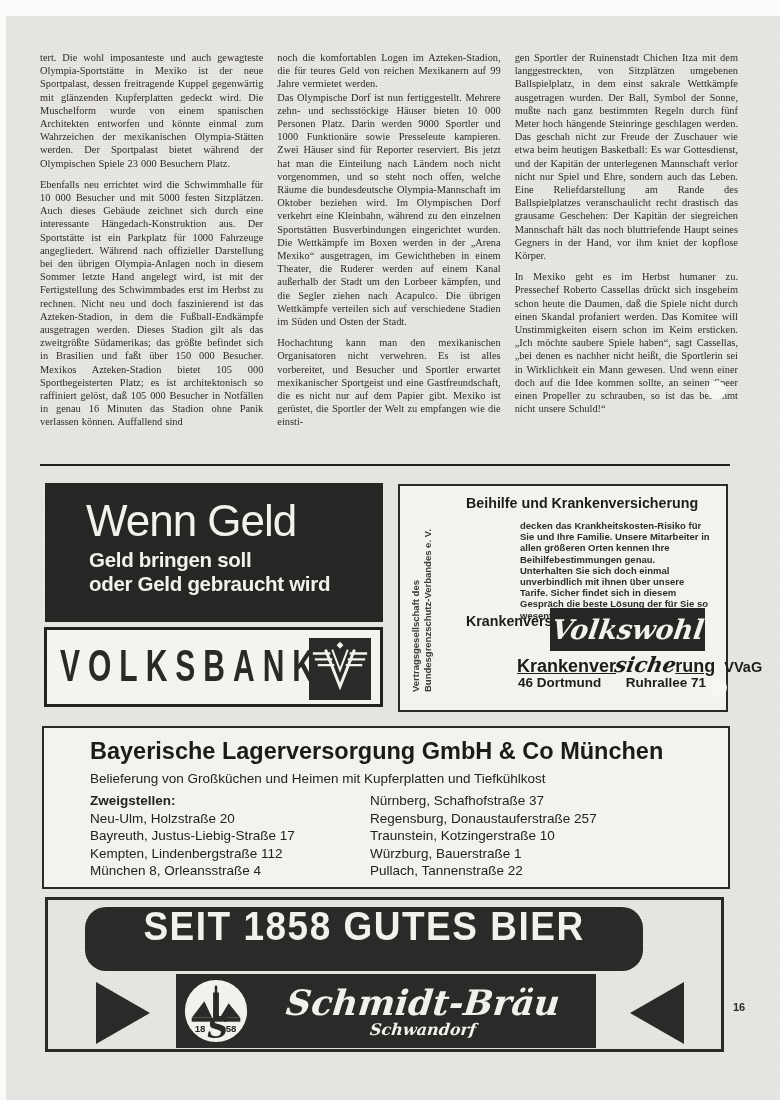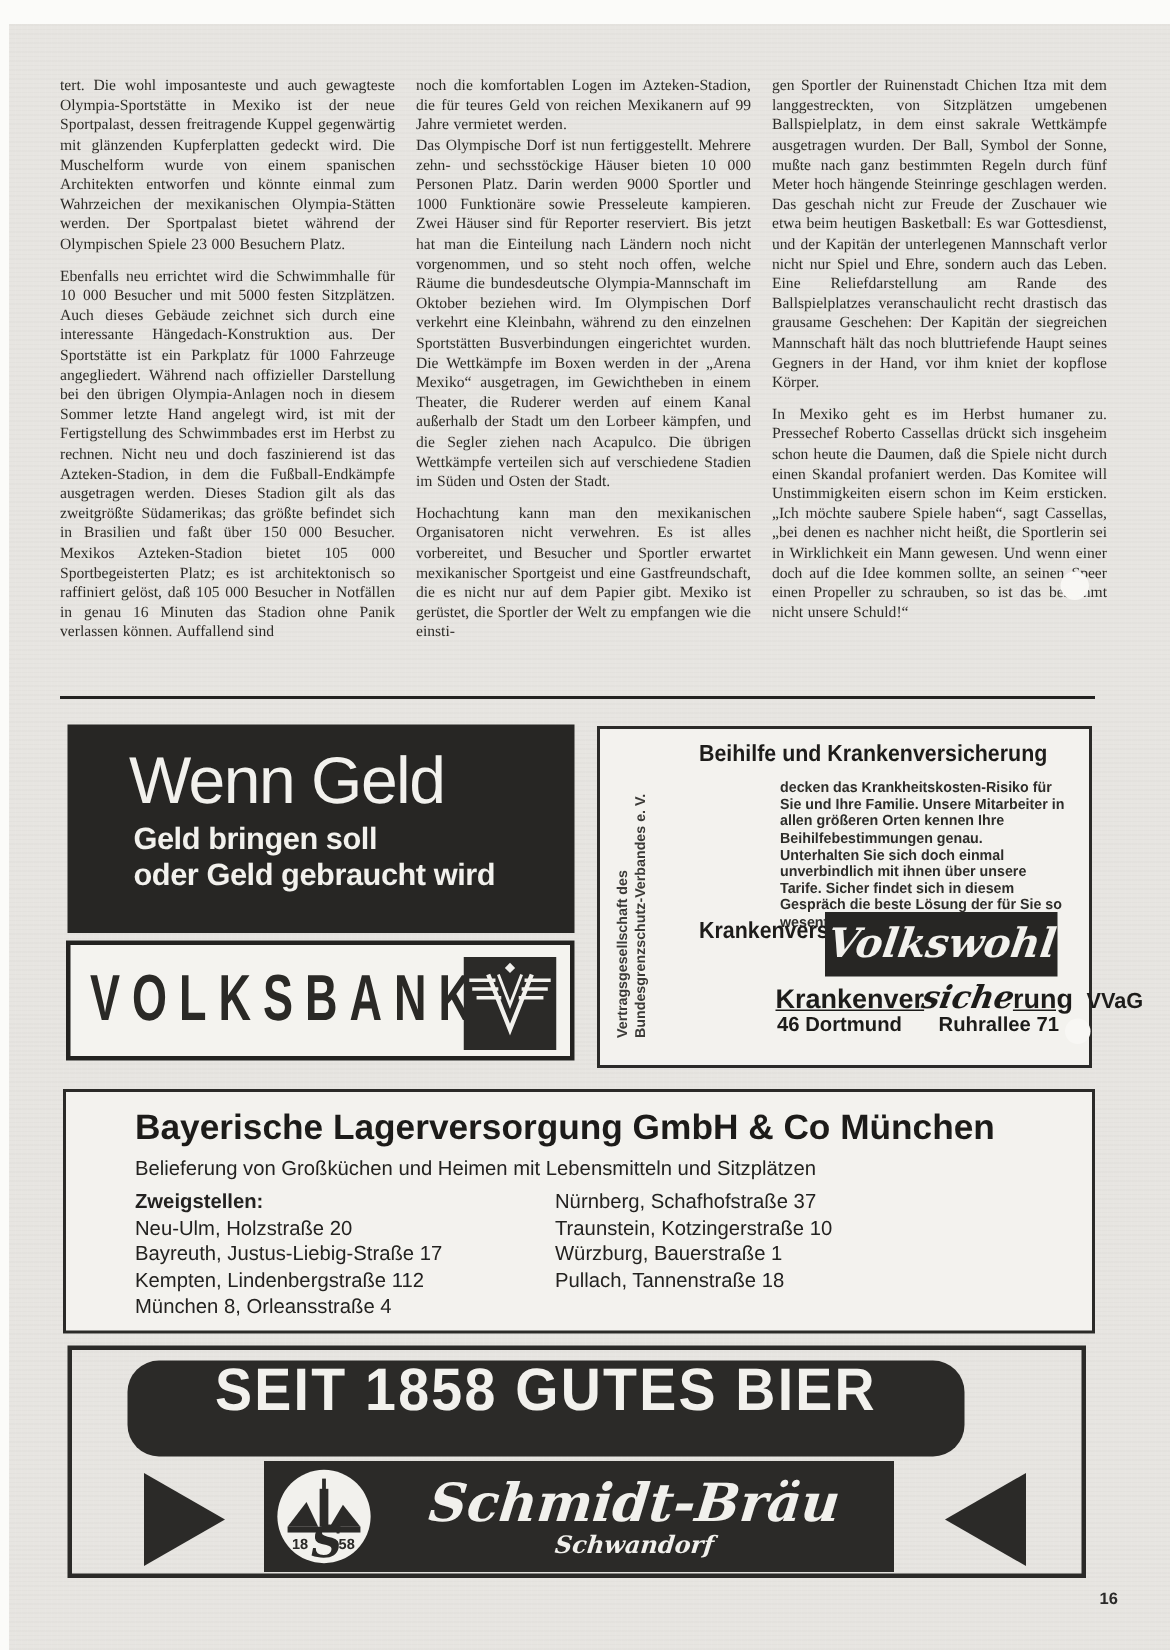--- a/index.html
+++ b/index.html
@@ -144,7 +144,7 @@
 
   <div class="lg-box">
     <div class="lg-title">Bayerische Lagerversorgung GmbH &amp; Co München</div>
-    <div class="lg-sub">Belieferung von Großküchen und Heimen mit Lebensmitteln und Sitzplätzen</div>
+    <div class="lg-sub">Belieferung von Großküchen und Heimen mit Kupferplatten und Tiefkühlkost</div>
     <div class="lg-colL">
       <div class="hd">Zweigstellen:</div>
       <div>Neu-Ulm, Holzstraße 20</div>

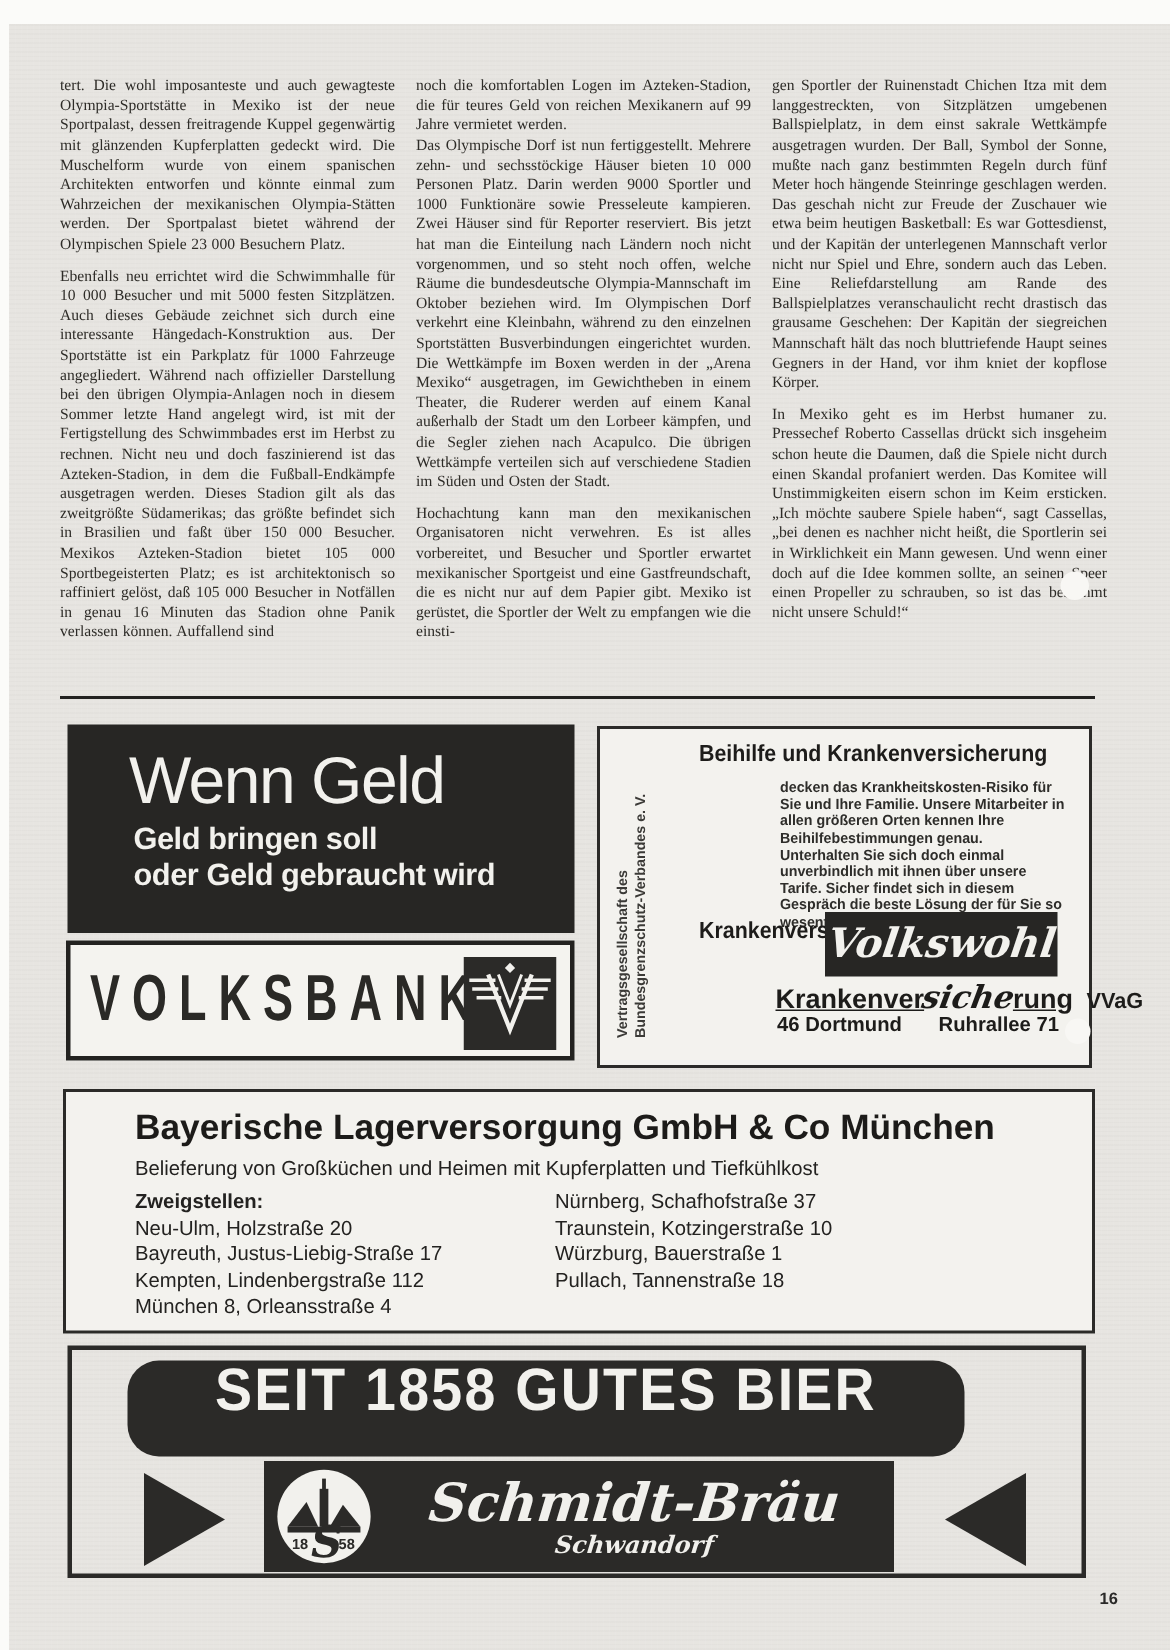--- a/index.html
+++ b/index.html
@@ -154,6 +154,7 @@
     </div>
     <div class="lg-colR">
       <div>Nürnberg, Schafhofstraße 37</div>
+      <div>Regensburg, Donaustauferstraße 257</div>
       <div>Traunstein, Kotzingerstraße 10</div>
       <div>Würzburg, Bauerstraße 1</div>
       <div>Pullach, Tannenstraße 18</div>

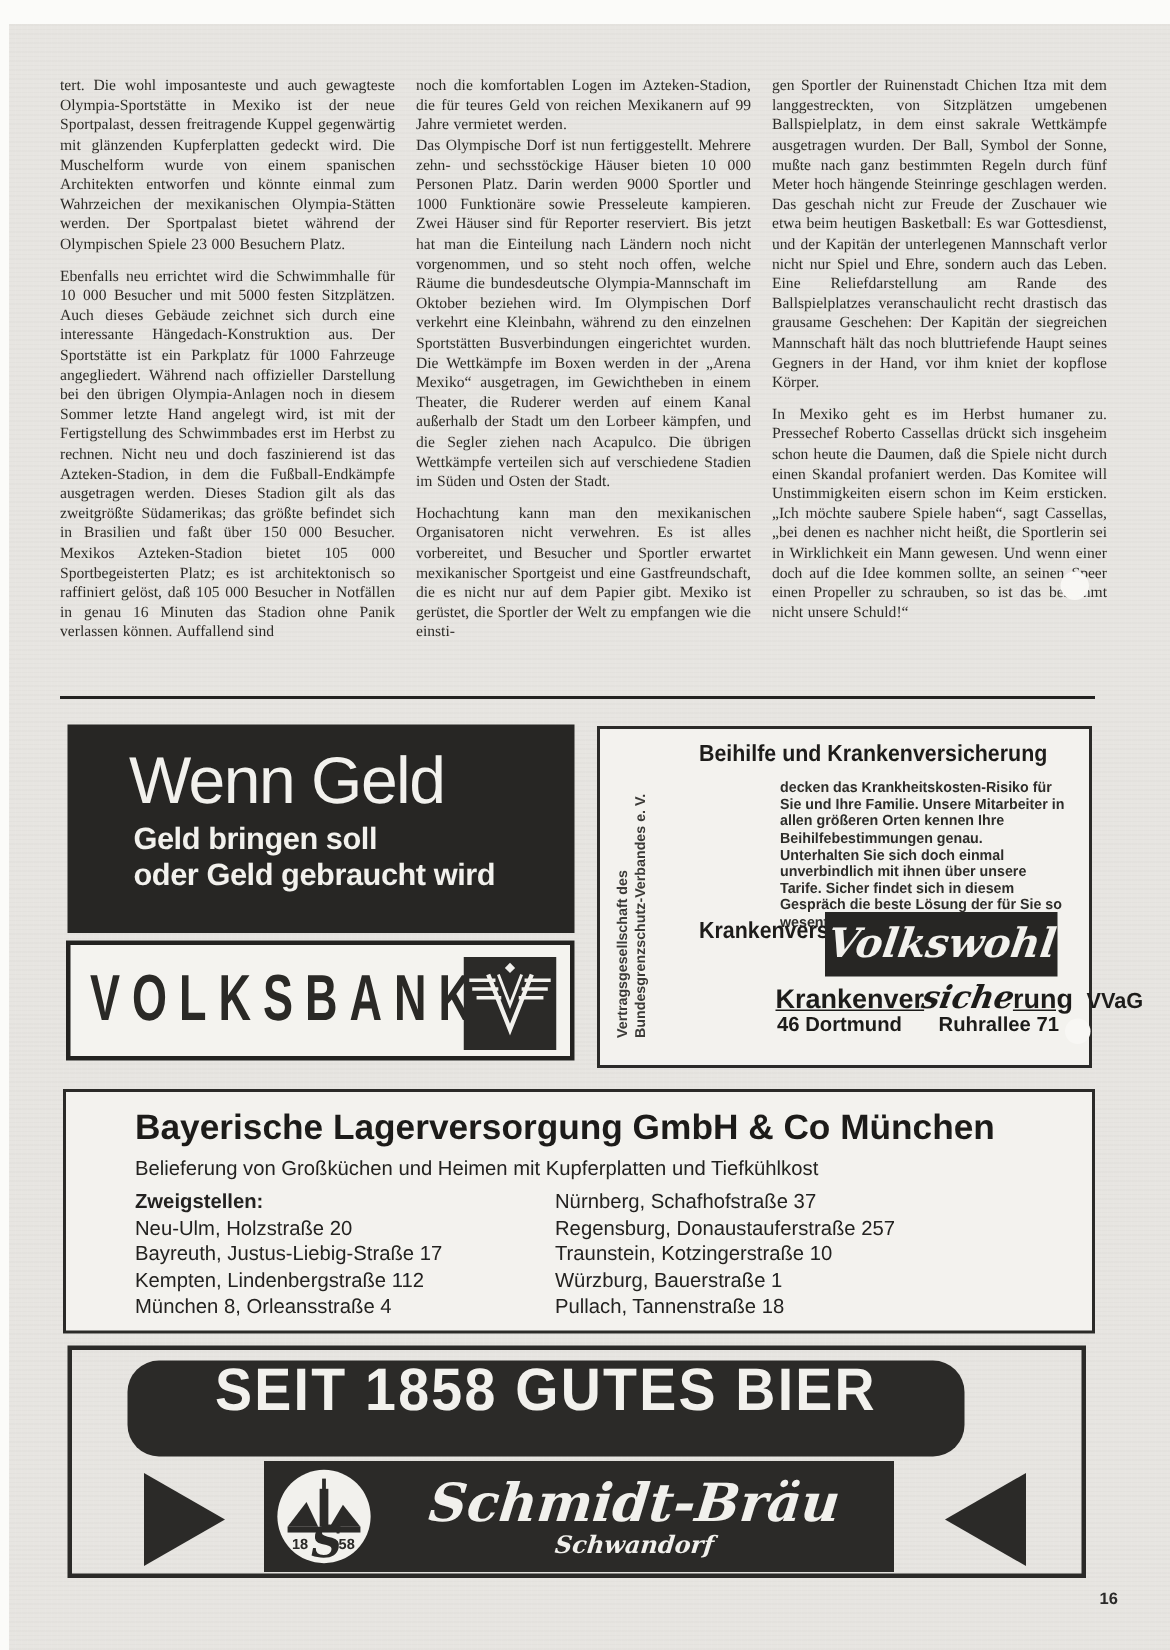--- a/index.html
+++ b/index.html
@@ -157,7 +157,7 @@
       <div>Regensburg, Donaustauferstraße 257</div>
       <div>Traunstein, Kotzingerstraße 10</div>
       <div>Würzburg, Bauerstraße 1</div>
-      <div>Pullach, Tannenstraße 18</div>
+      <div>Pullach, Tannenstraße 22</div>
     </div>
   </div>
 

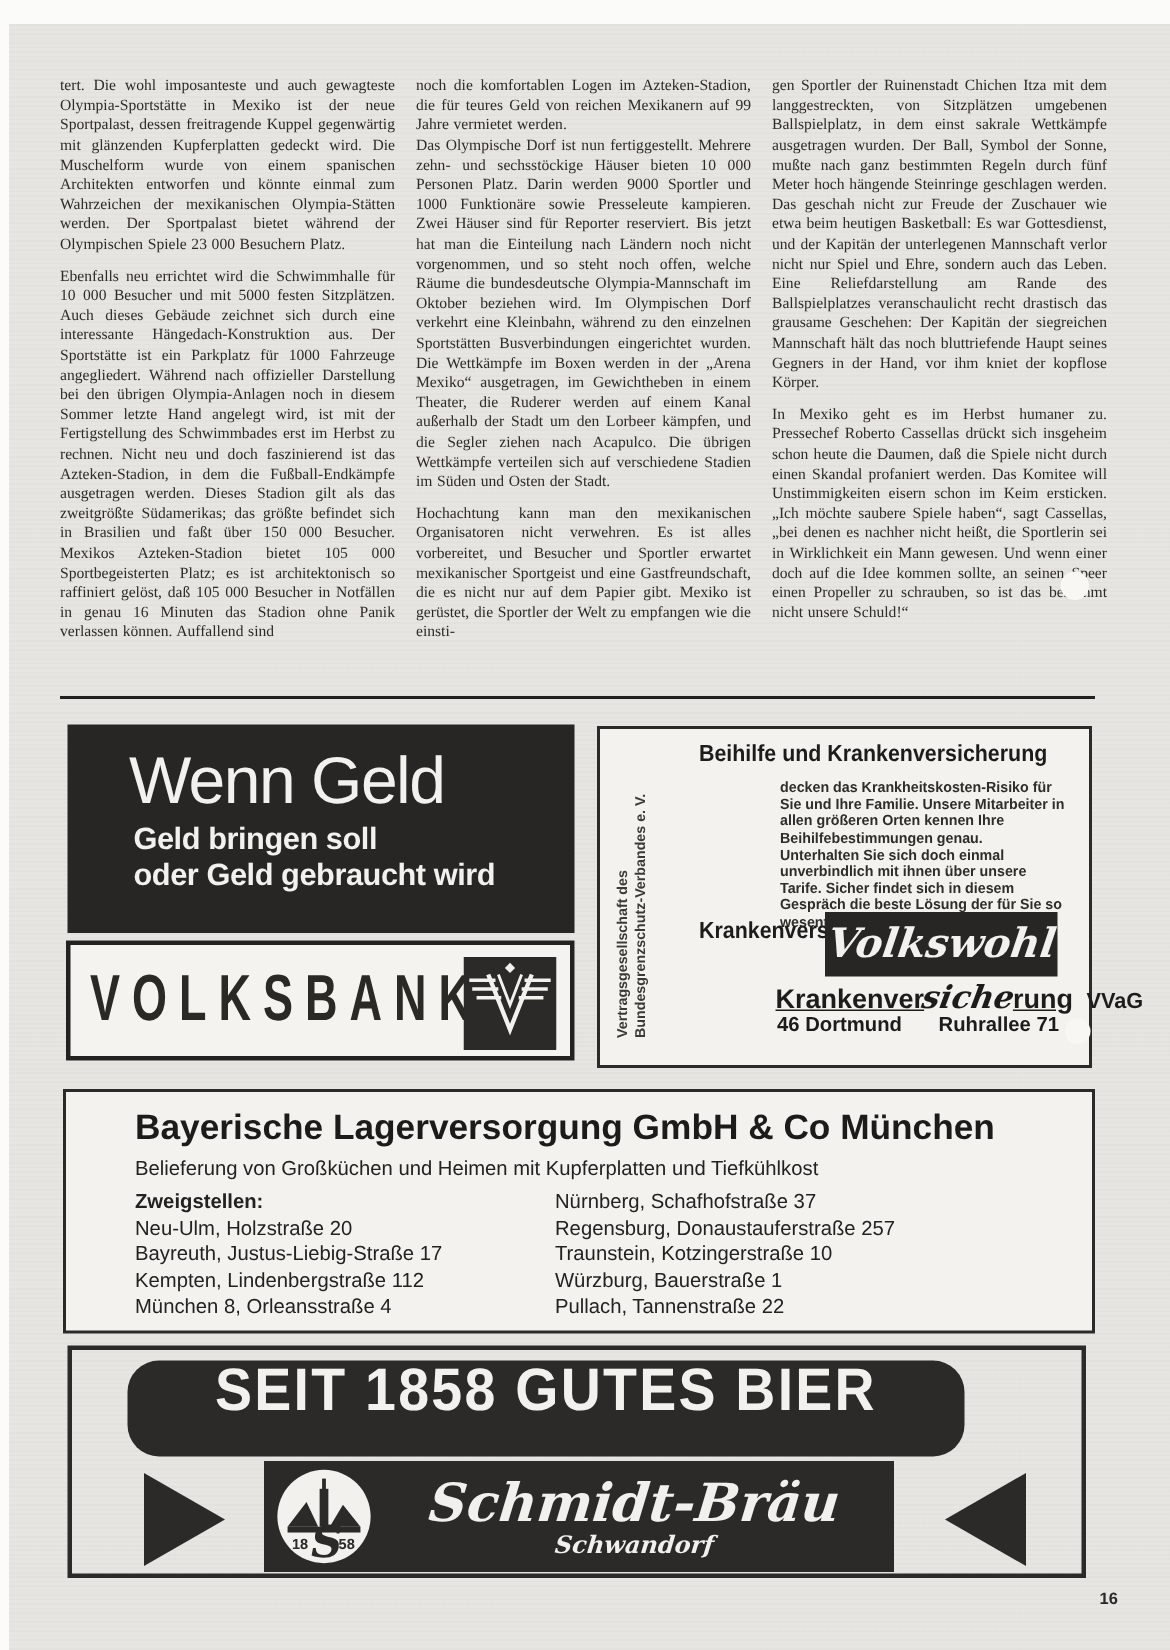--- a/index.html
+++ b/index.html
@@ -76,7 +76,7 @@
     line-height:17px;transform:skewX(-6deg);}
   .badge{margin-left:6px;flex:0 0 auto;}
   
-  .pagenum{position:absolute;left:733px;top:1060px;font-weight:bold;font-size:11px;color:#2a2928;}
+  .pagenum{position:absolute;left:733px;top:1001px;font-weight:bold;font-size:11px;color:#2a2928;}
   .hole{position:absolute;border-radius:50%;background:#f8f7f4;}
   .hole1{left:707px;top:381px;width:19px;height:19px;}
   .hole2{left:710px;top:679px;width:17px;height:17px;}

